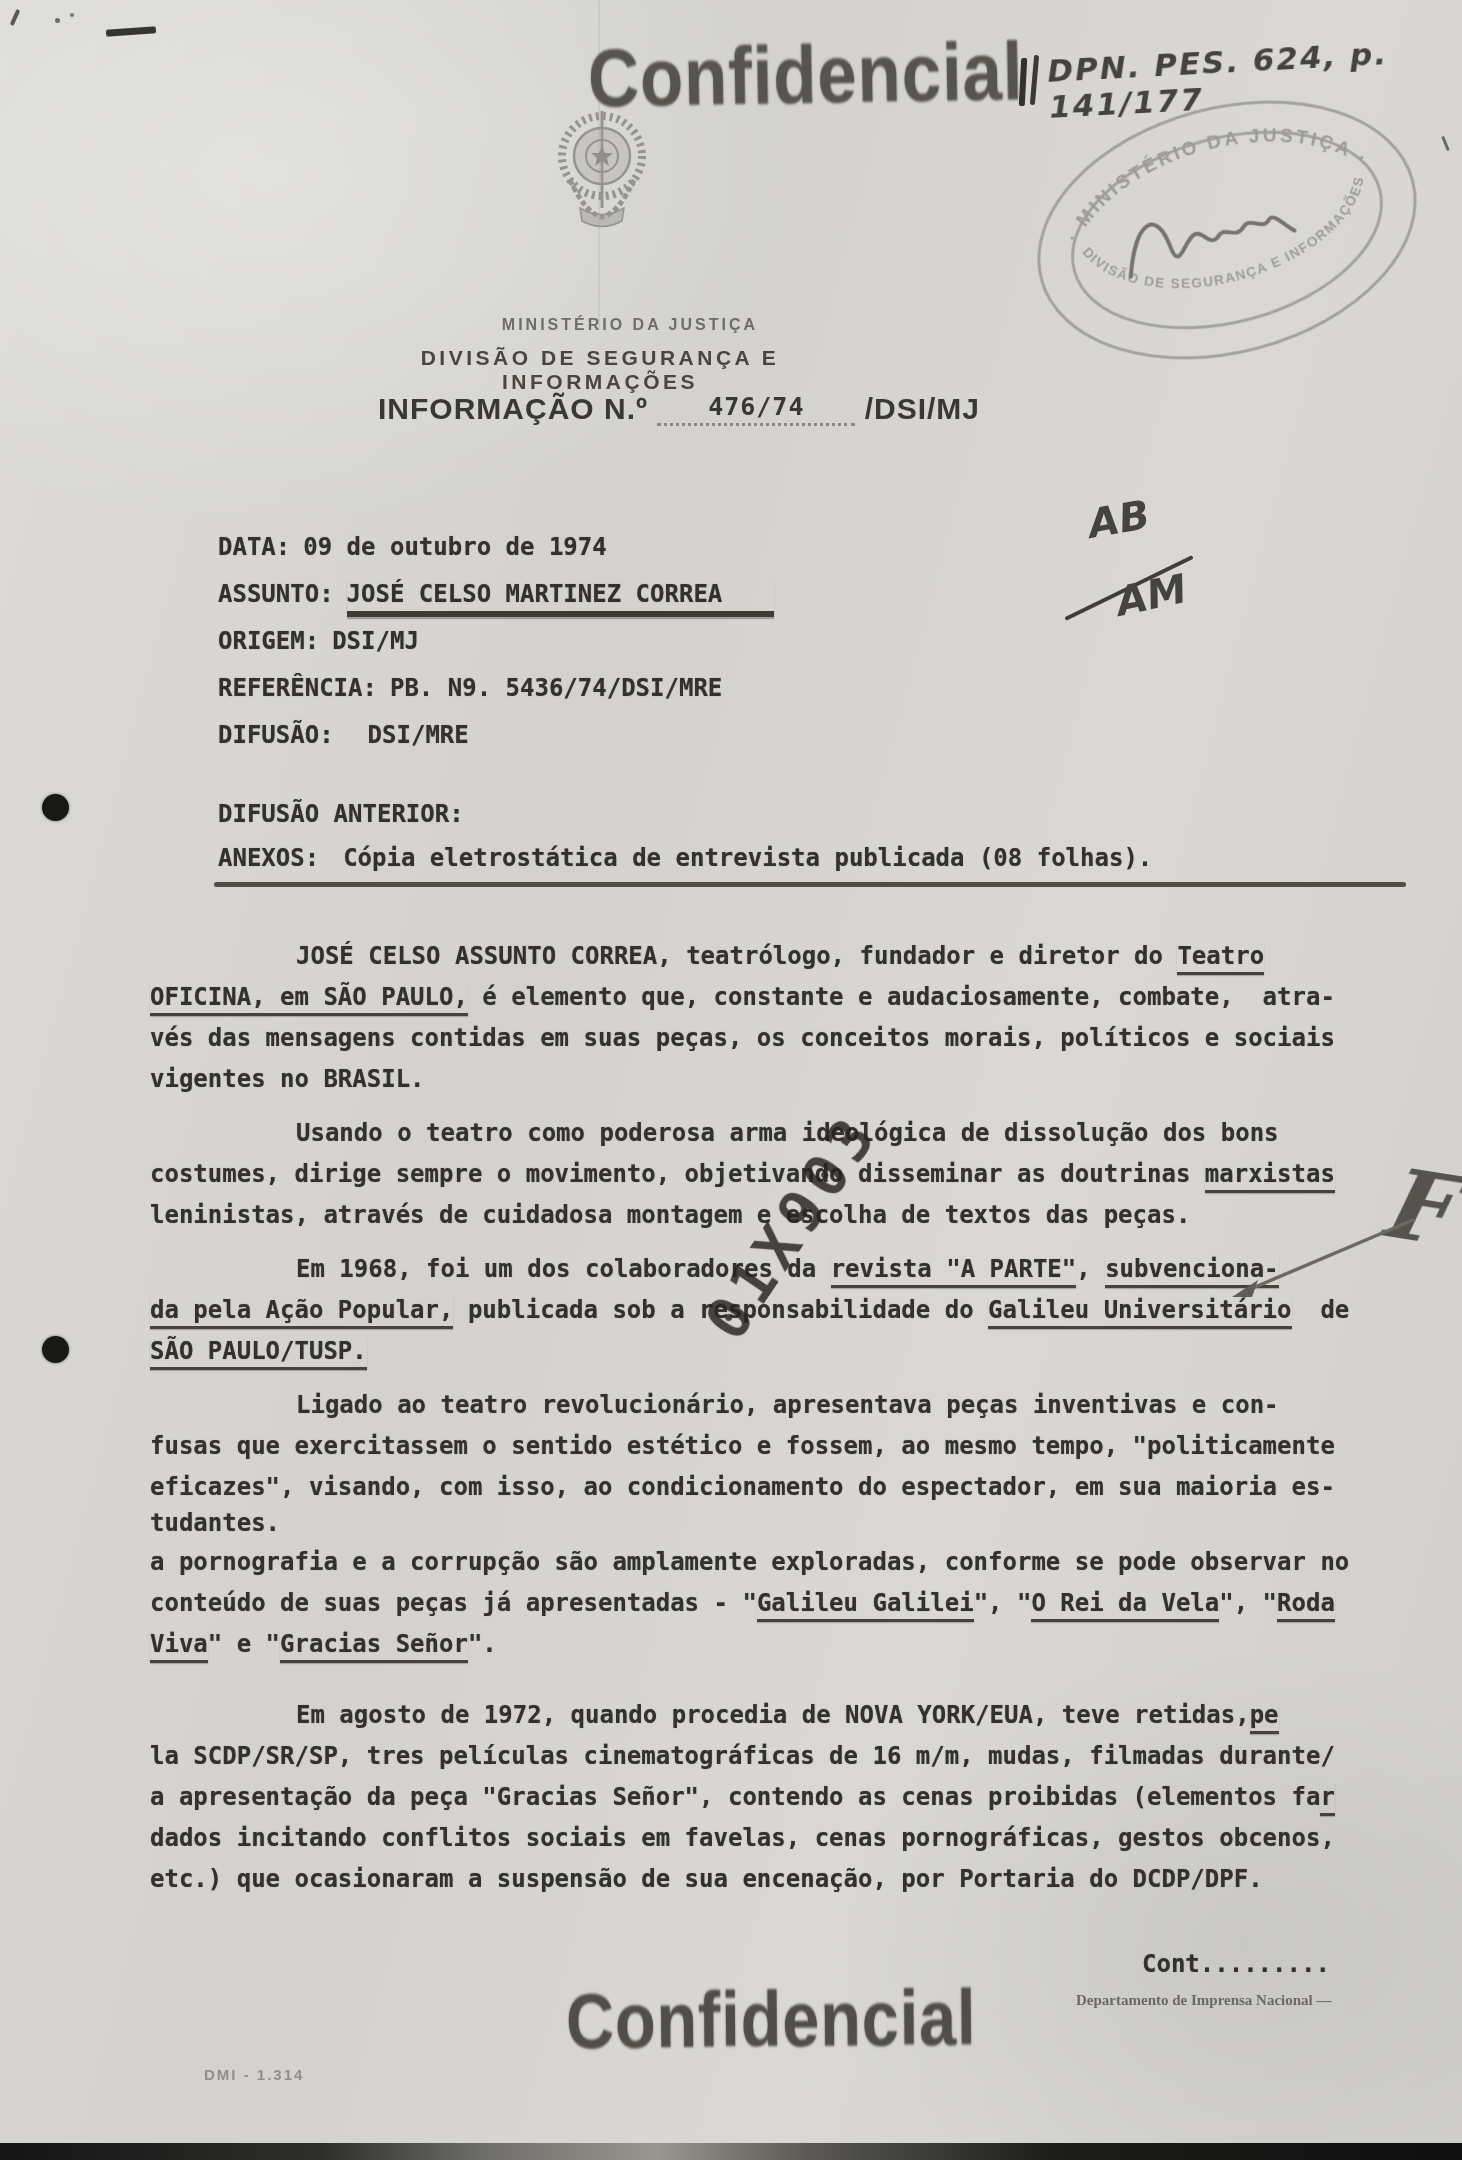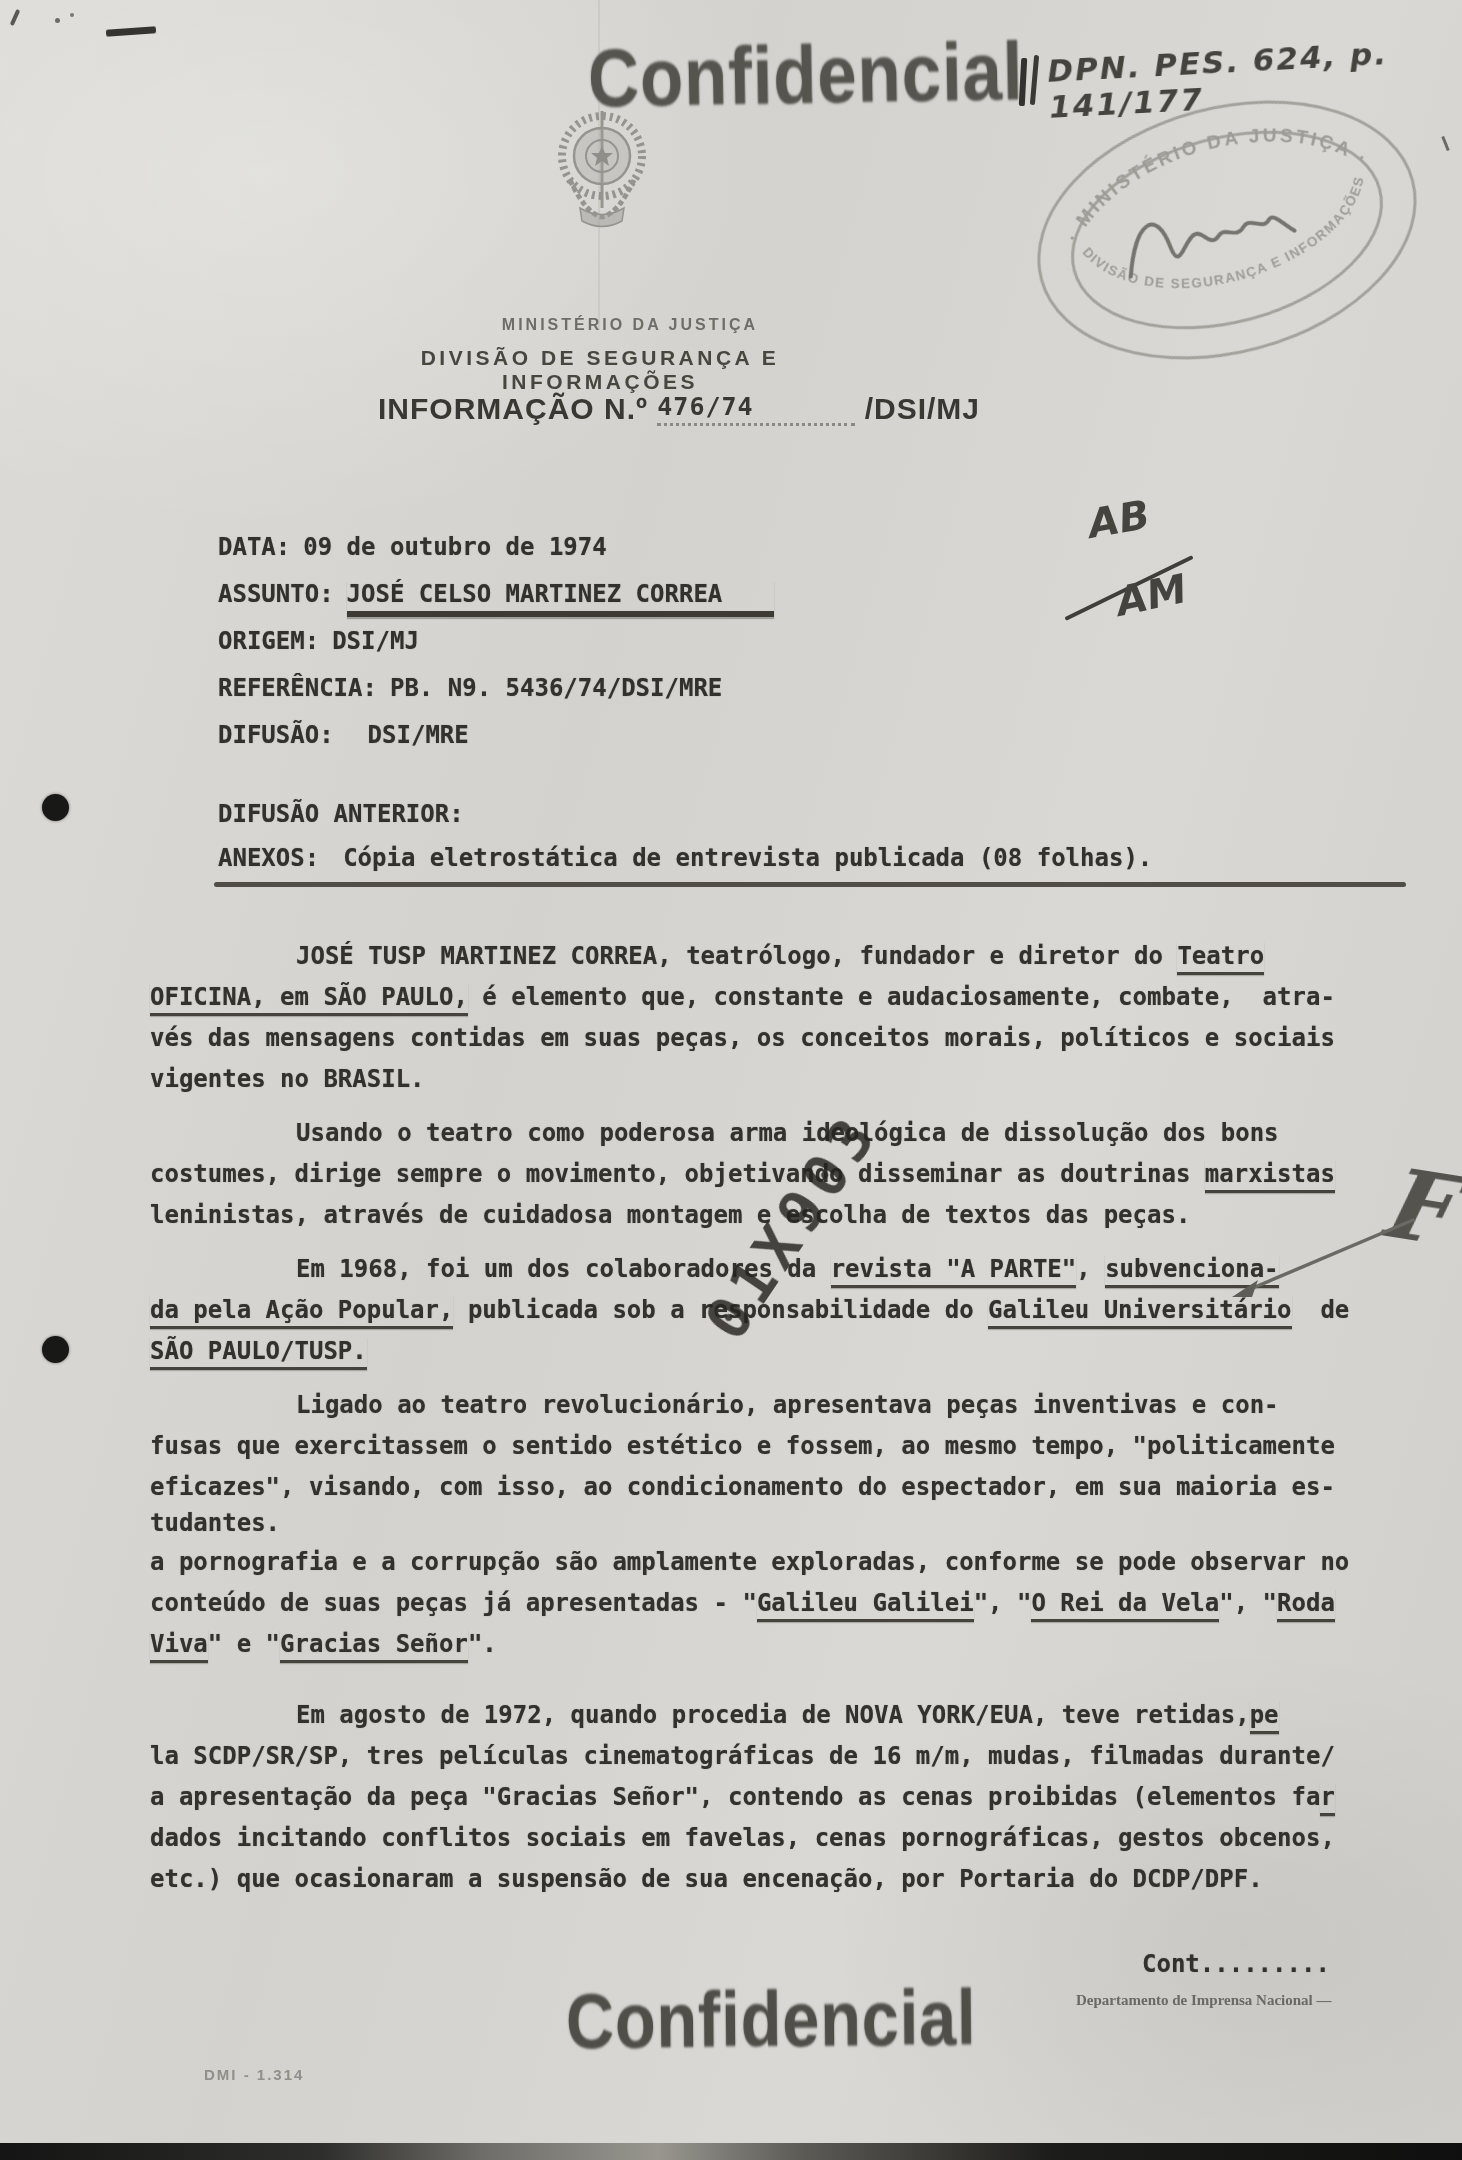--- a/index.html
+++ b/index.html
@@ -47,7 +47,7 @@
   .ministry{position:absolute;left:438px;top:316px;width:320px;text-align:right;font-size:16px;font-weight:bold;letter-spacing:3px;color:#6f6d67;filter:blur(.35px);}
   .division{position:absolute;left:330px;top:346px;width:540px;text-align:center;font-size:21px;font-weight:bold;letter-spacing:3.5px;color:#48463f;filter:blur(.3px);}
   .info-line{position:absolute;left:378px;top:392px;font-size:30px;font-weight:bold;color:#3a3833;letter-spacing:1px;filter:blur(.25px);}
-  .info-line .num{display:inline-block;min-width:198px;text-align:left;font-size:25px;border-bottom:3px dotted #8b8983;padding-bottom:2px;vertical-align:bottom;font-family:"DejaVu Sans Mono","Liberation Mono",monospace;}
+  .info-line .num{display:inline-block;min-width:198px;text-align:center;font-size:25px;border-bottom:3px dotted #8b8983;padding-bottom:2px;vertical-align:bottom;font-family:"DejaVu Sans Mono","Liberation Mono",monospace;}
   
   .tw{font-family:"DejaVu Sans Mono","Liberation Mono",monospace;font-weight:bold;color:#33312d;text-shadow:0 0 1px rgba(51,49,45,.5);}
   .meta{position:absolute;left:218px;top:524px;font-size:24px;}

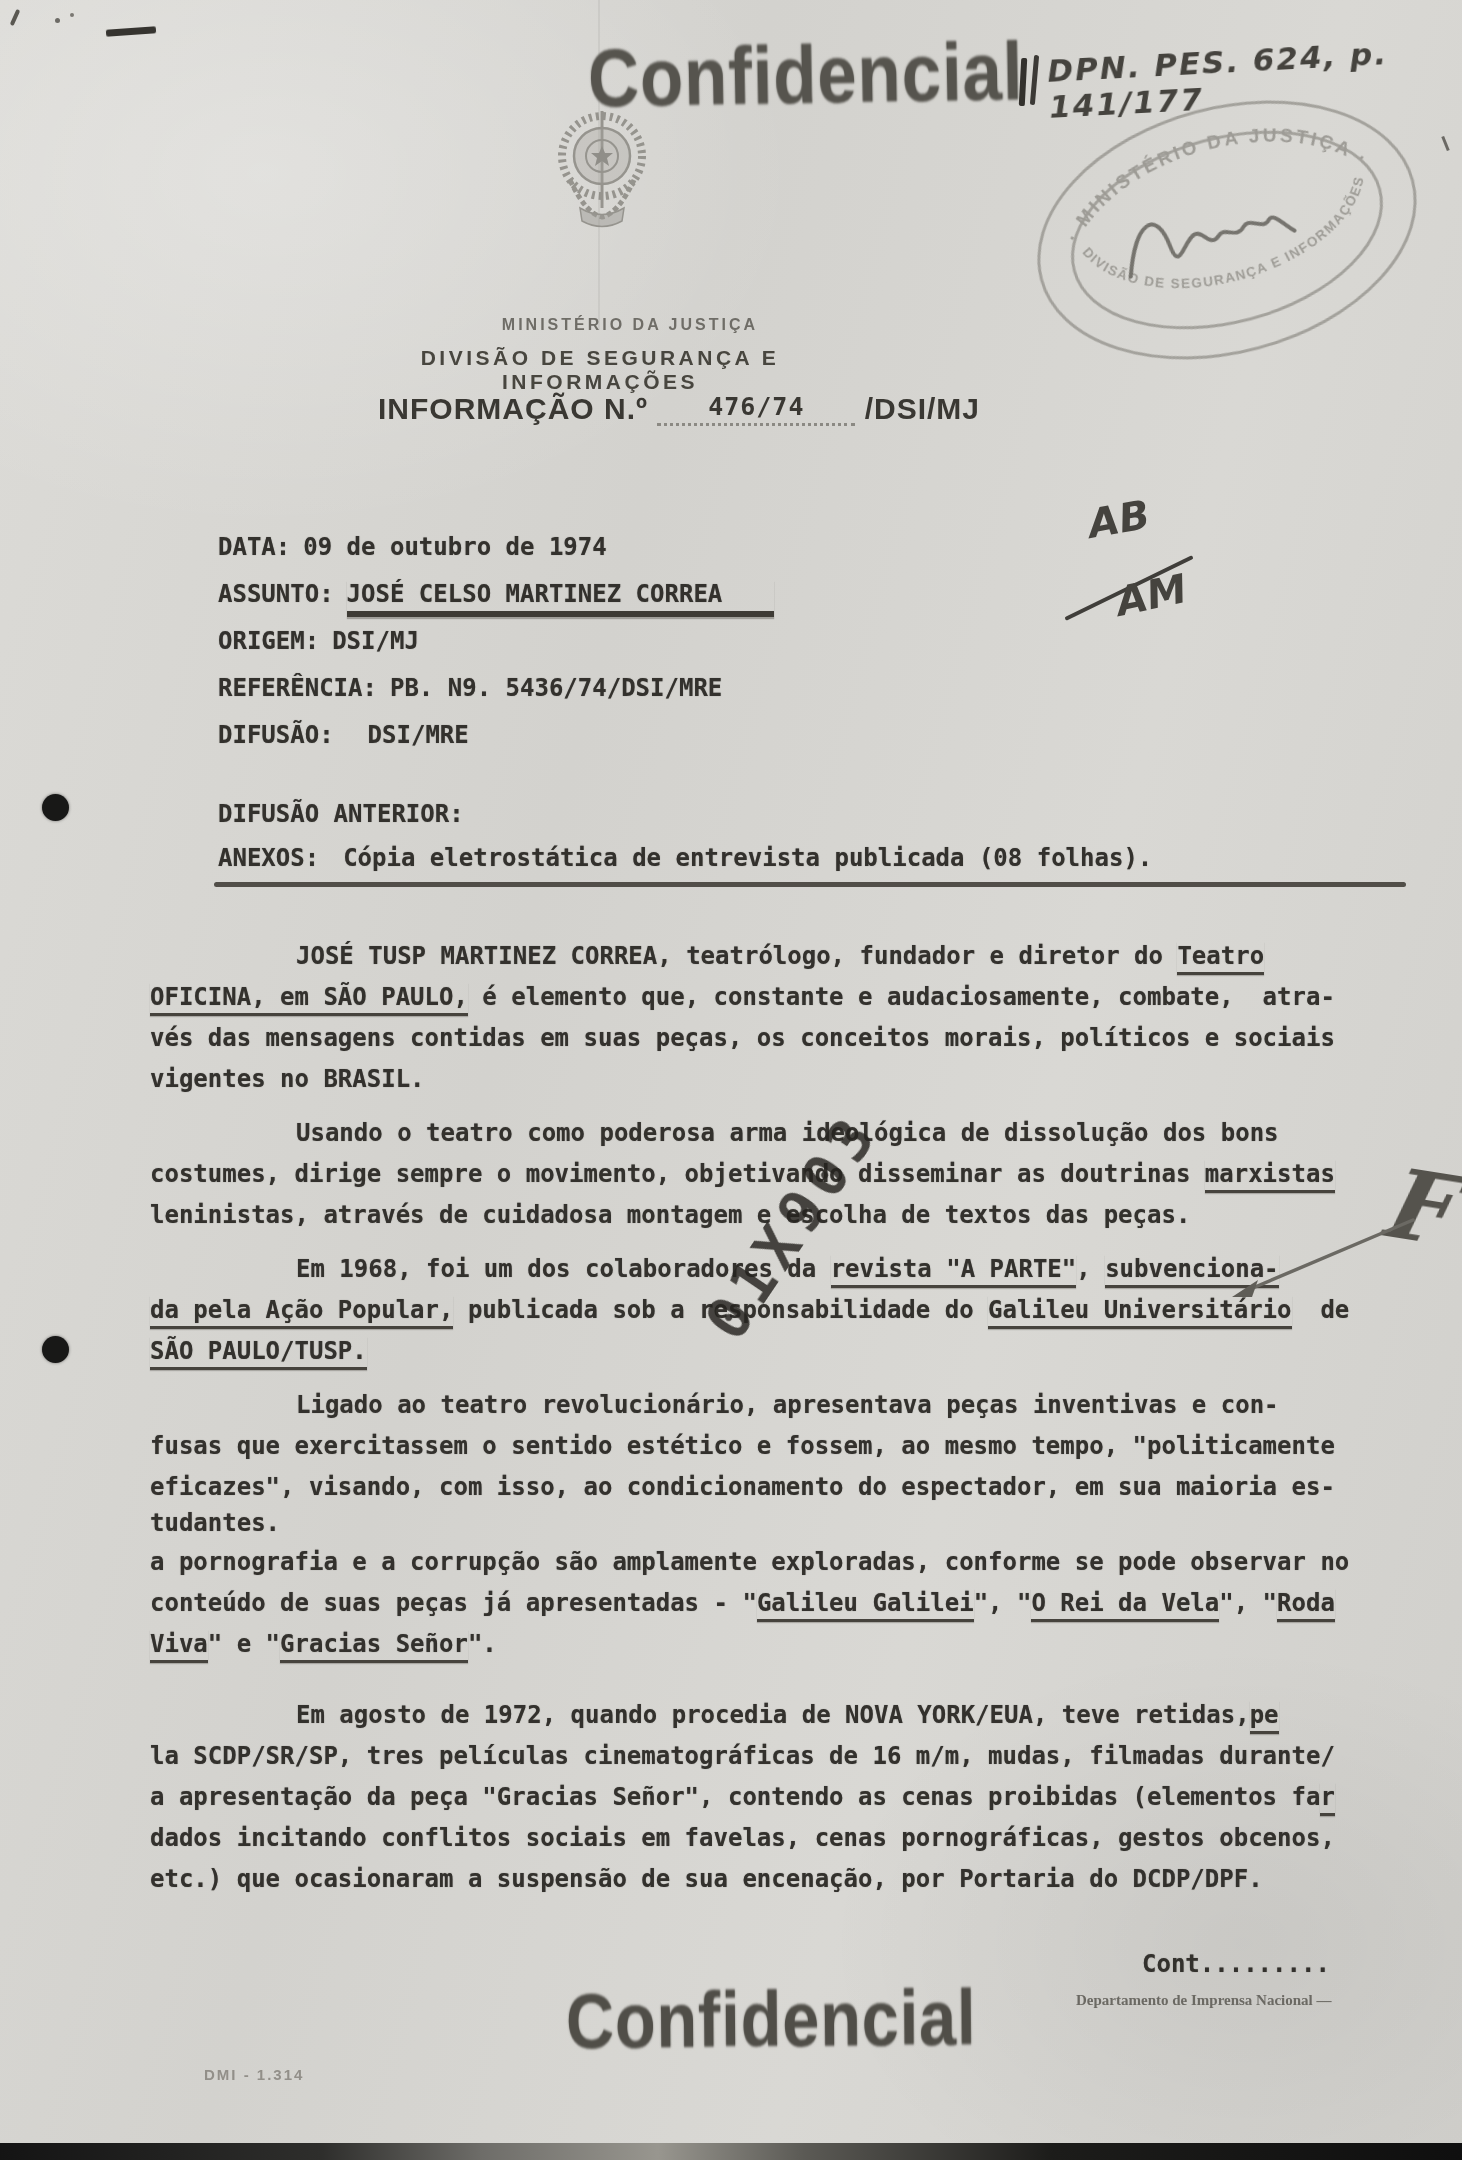--- a/index.html
+++ b/index.html
@@ -158,7 +158,7 @@
 
   <div class="tw body-text" id="body-text">
       <div class="para p0">
-        <div class="bline indent"><span>JOSÉ TUSP MARTINEZ CORREA, teatrólogo, fundador e diretor do </span><span class="u">Teatro</span></div>
+        <div class="bline indent"><span>JOSÉ CELSO ASSUNTO CORREA, teatrólogo, fundador e diretor do </span><span class="u">Teatro</span></div>
         <div class="bline"><span class="u">OFICINA, em SÃO PAULO,</span><span> é elemento que, constante e audaciosamente, combate,  atra-</span></div>
         <div class="bline"><span>vés das mensagens contidas em suas peças, os conceitos morais, políticos e sociais</span></div>
         <div class="bline"><span>vigentes no BRASIL.</span></div>

